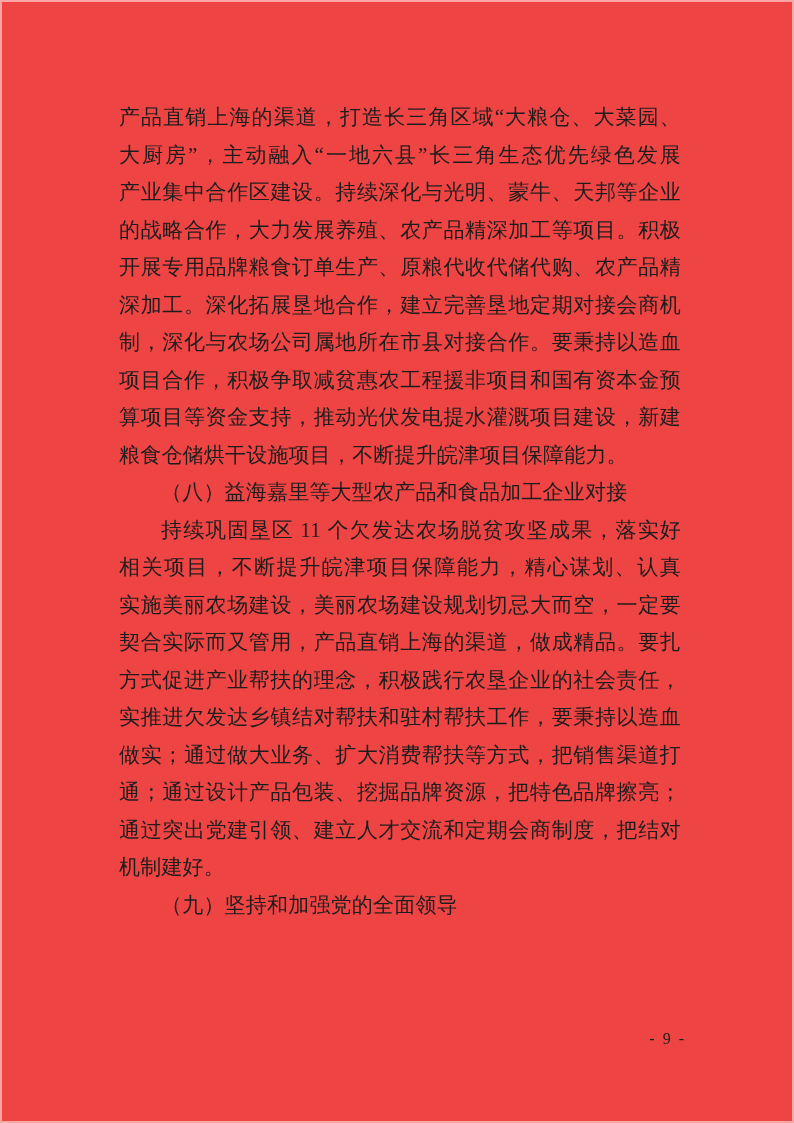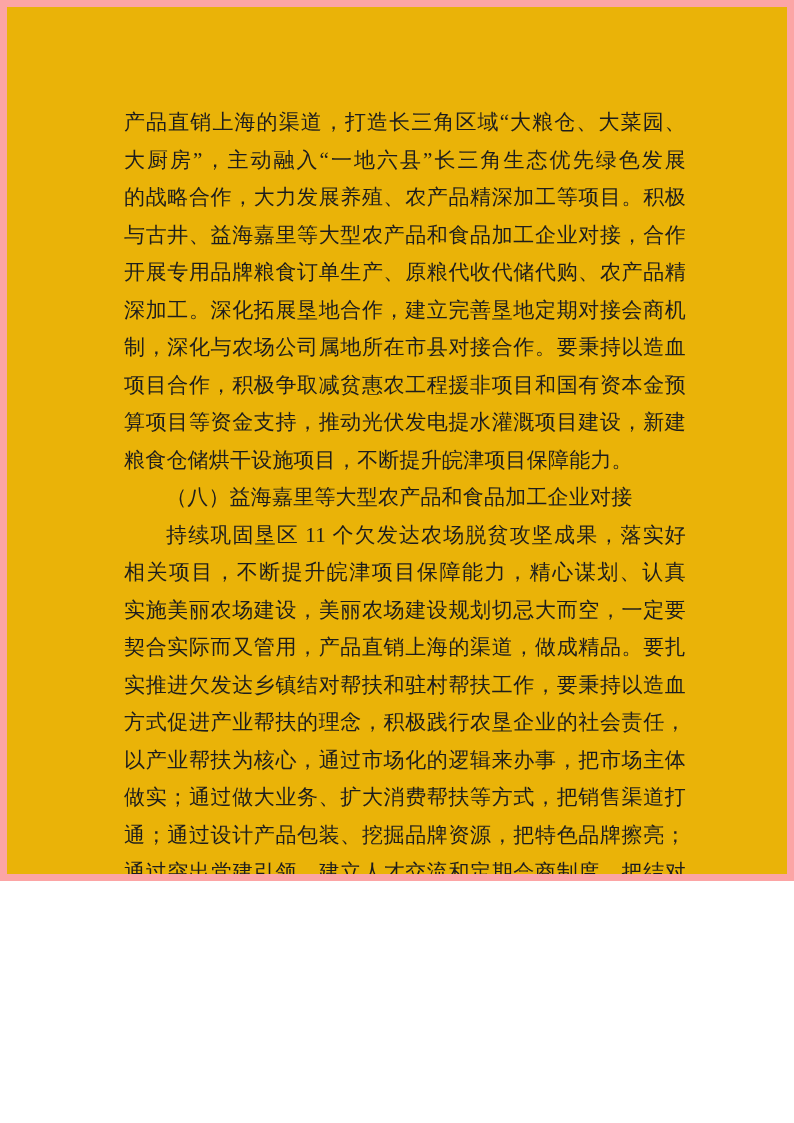--- a/index.html
+++ b/index.html
@@ -10,10 +10,10 @@
   .page {
     position: relative;
     width: 794px;
-    height: 881px;
-    background: #eab308;
+    height: 1123px;
+    background: #ef4444;
     box-sizing: border-box;
-    border: 7px solid #fca5a5;
+    border: 2px solid #fca5a5;
     overflow: hidden;
     font-family: "Liberation Serif", "DejaVu Serif", serif;
     color: #1d1d1d;

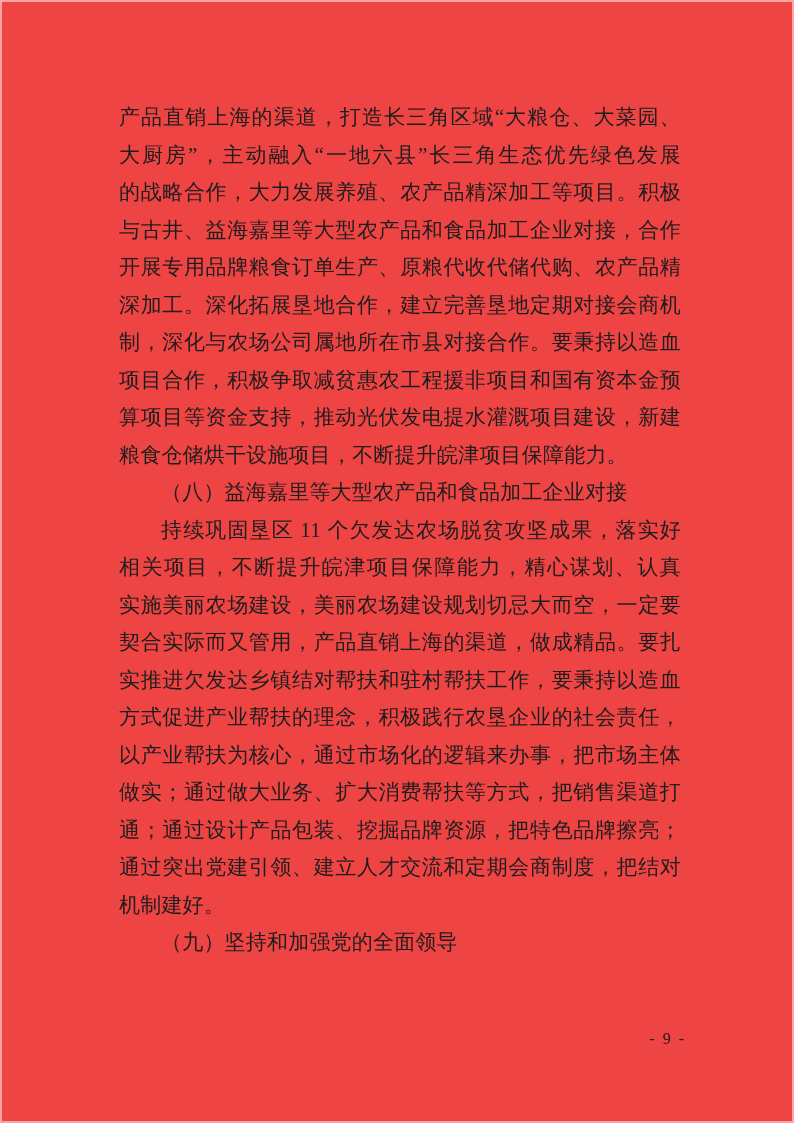--- a/index.html
+++ b/index.html
@@ -58,6 +58,7 @@
   <div class="doc-body">
     <div class="line fill">产品直销上海的渠道，打造长三角区域“大粮仓、大菜园、</div>
     <div class="line fill">大厨房”，主动融入“一地六县”长三角生态优先绿色发展</div>
+    <div class="line fill">产业集中合作区建设。持续深化与光明、蒙牛、天邦等企业</div>
     <div class="line fill">的战略合作，大力发展养殖、农产品精深加工等项目。积极</div>
     <div class="line fill">与古井、益海嘉里等大型农产品和食品加工企业对接，合作</div>
     <div class="line fill">开展专用品牌粮食订单生产、原粮代收代储代购、农产品精</div>

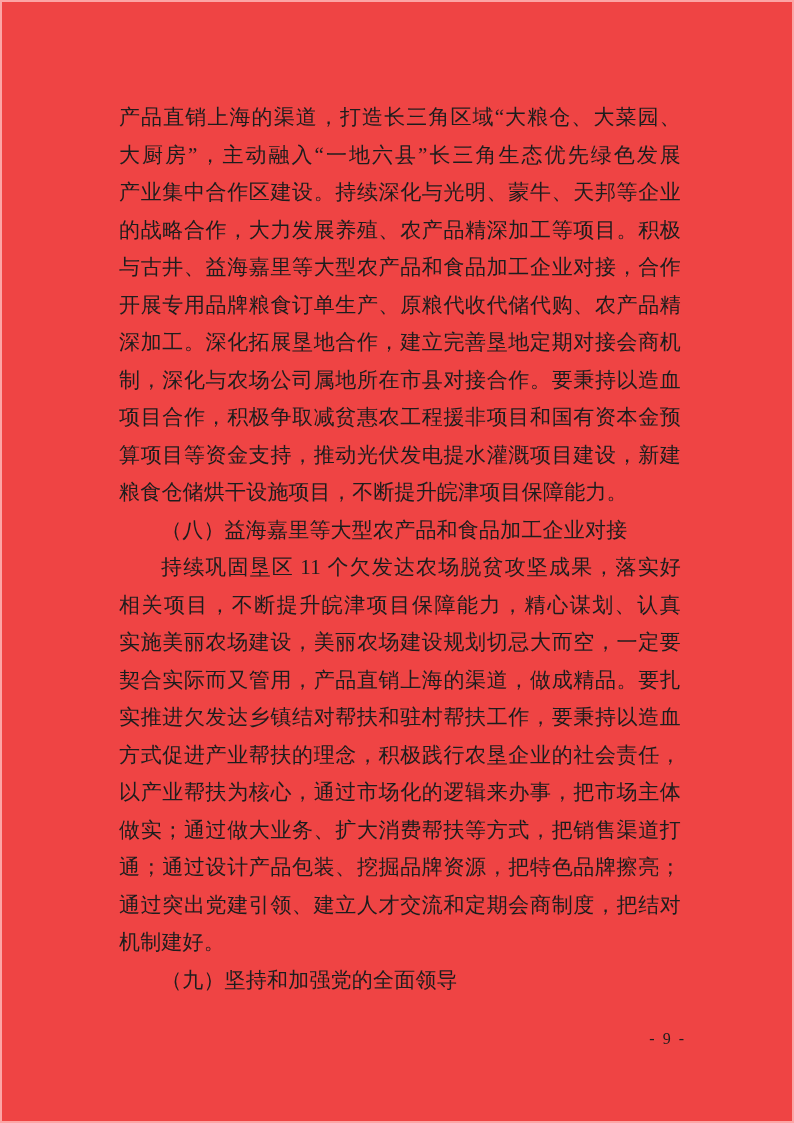--- a/index.html
+++ b/index.html
@@ -60,7 +60,6 @@
     <div class="line fill">大厨房”，主动融入“一地六县”长三角生态优先绿色发展</div>
     <div class="line fill">产业集中合作区建设。持续深化与光明、蒙牛、天邦等企业</div>
     <div class="line fill">的战略合作，大力发展养殖、农产品精深加工等项目。积极</div>
-    <div class="line fill">与古井、益海嘉里等大型农产品和食品加工企业对接，合作</div>
     <div class="line fill">开展专用品牌粮食订单生产、原粮代收代储代购、农产品精</div>
     <div class="line fill">深加工。深化拓展垦地合作，建立完善垦地定期对接会商机</div>
     <div class="line fill">制，深化与农场公司属地所在市县对接合作。要秉持以造血</div>

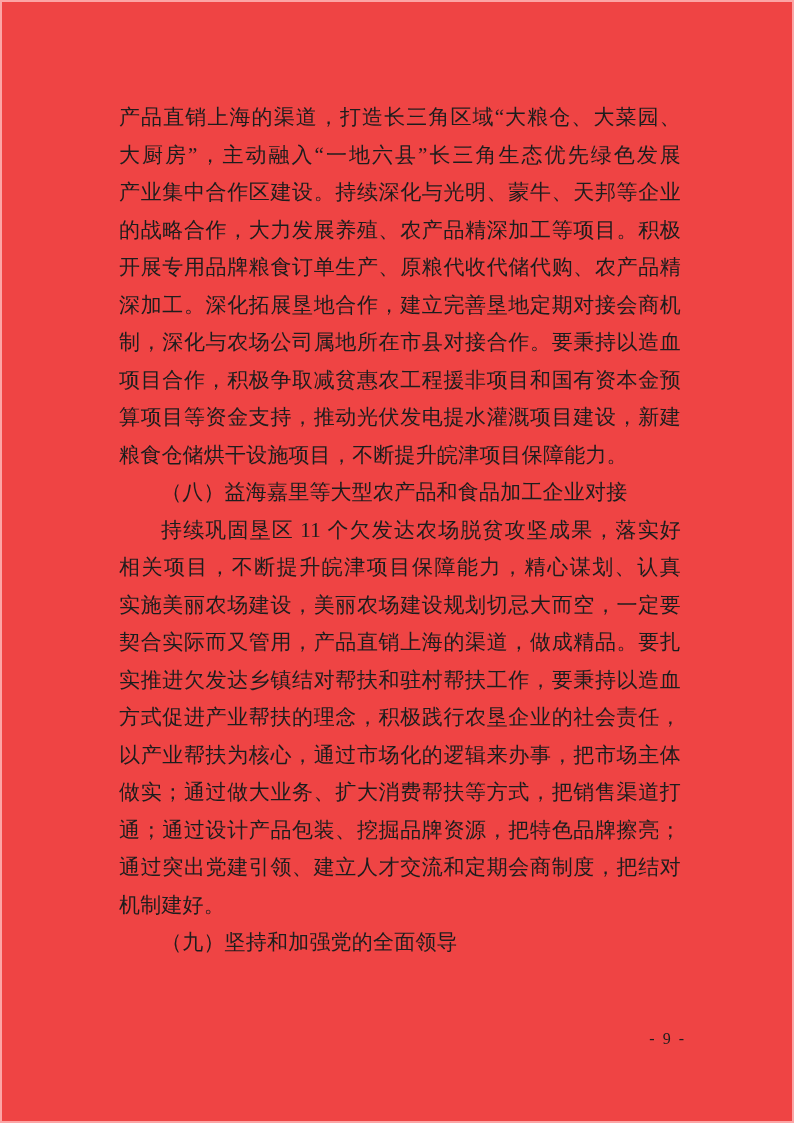--- a/index.html
+++ b/index.html
@@ -71,8 +71,8 @@
     <div class="line fill">相关项目，不断提升皖津项目保障能力，精心谋划、认真</div>
     <div class="line fill">实施美丽农场建设，美丽农场建设规划切忌大而空，一定要</div>
     <div class="line fill">契合实际而又管用，产品直销上海的渠道，做成精品。要扎</div>
+    <div class="line fill">方式促进产业帮扶的理念，积极践行农垦企业的社会责任，</div>
     <div class="line fill">实推进欠发达乡镇结对帮扶和驻村帮扶工作，要秉持以造血</div>
-    <div class="line fill">方式促进产业帮扶的理念，积极践行农垦企业的社会责任，</div>
     <div class="line fill">以产业帮扶为核心，通过市场化的逻辑来办事，把市场主体</div>
     <div class="line fill">做实；通过做大业务、扩大消费帮扶等方式，把销售渠道打</div>
     <div class="line fill">通；通过设计产品包装、挖掘品牌资源，把特色品牌擦亮；</div>

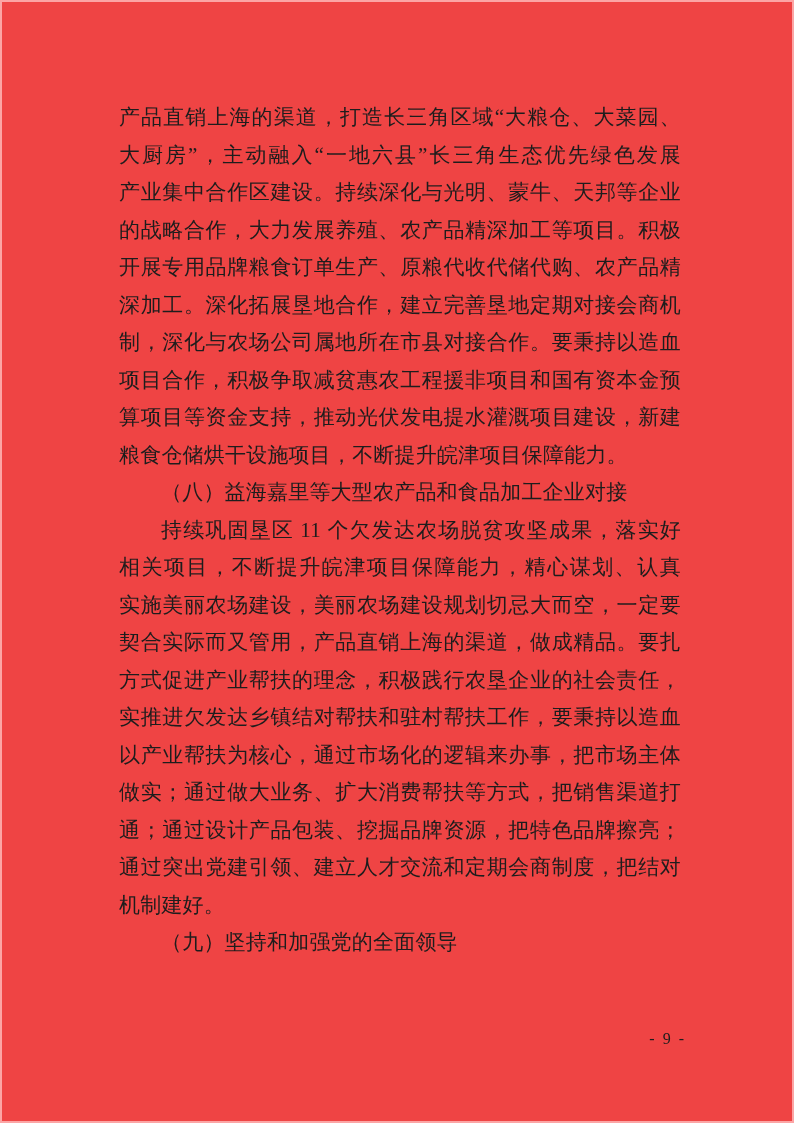--- a/index.html
+++ b/index.html
@@ -73,7 +73,6 @@
     <div class="line fill">契合实际而又管用，产品直销上海的渠道，做成精品。要扎</div>
     <div class="line fill">方式促进产业帮扶的理念，积极践行农垦企业的社会责任，</div>
     <div class="line fill">实推进欠发达乡镇结对帮扶和驻村帮扶工作，要秉持以造血</div>
-    <div class="line fill">以产业帮扶为核心，通过市场化的逻辑来办事，把市场主体</div>
     <div class="line fill">做实；通过做大业务、扩大消费帮扶等方式，把销售渠道打</div>
     <div class="line fill">通；通过设计产品包装、挖掘品牌资源，把特色品牌擦亮；</div>
     <div class="line fill">通过突出党建引领、建立人才交流和定期会商制度，把结对</div>

